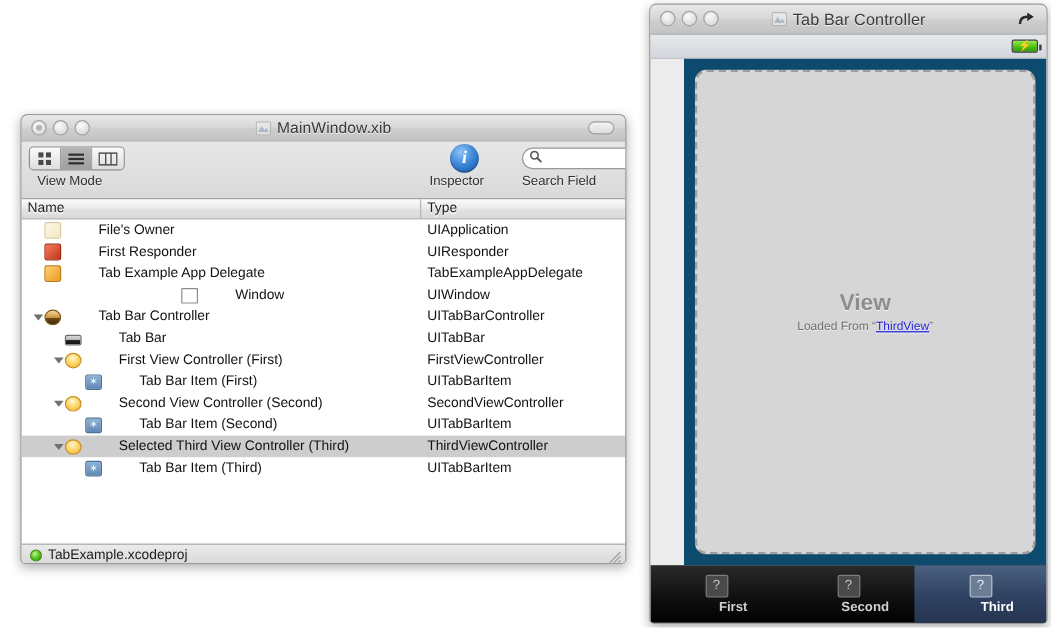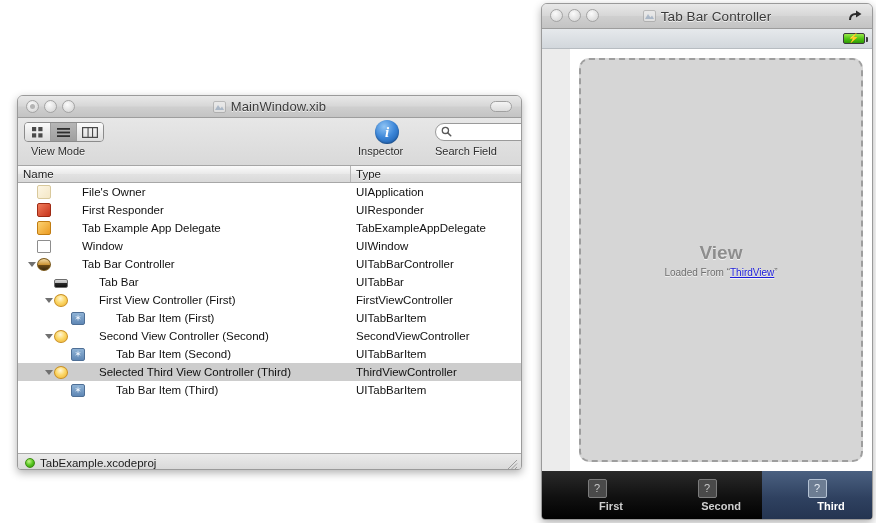--- a/index.html
+++ b/index.html
@@ -374,7 +374,7 @@
           <div class="typecell">TabExampleAppDelegate</div>
         </div>
         <div class="row">
-          <div class="namecell" style="padding-left: 8px;">
+          <div class="namecell" style="padding-left: 8px; justify-content: center;">
             <span class="tri"></span>
             <span class="rowicon ic-window-sq"></span>
             <span class="rowlabel">Window</span>

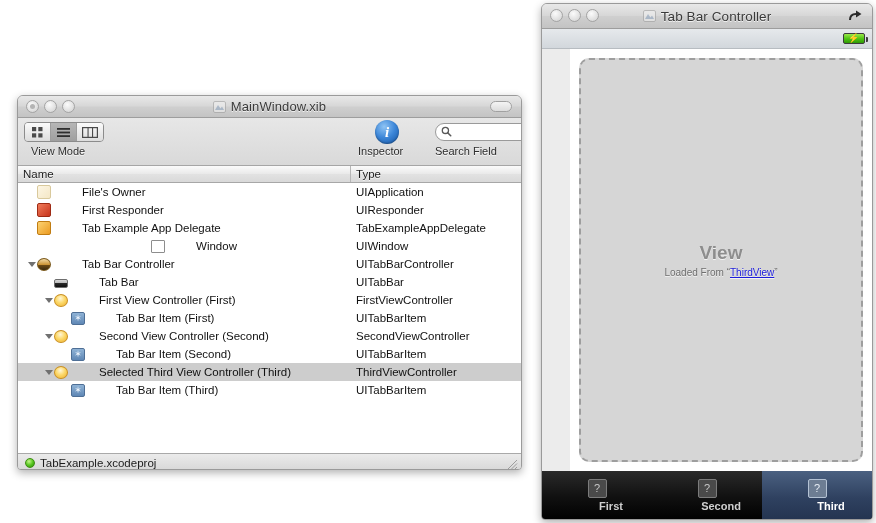--- a/index.html
+++ b/index.html
@@ -232,7 +232,7 @@
   .simcanvas {
     position: relative;
     height: 422px;
-    background: #ffffff;
+    background: #0c4a6e;
     margin-left: 28px;
   }
   .viewbox {

